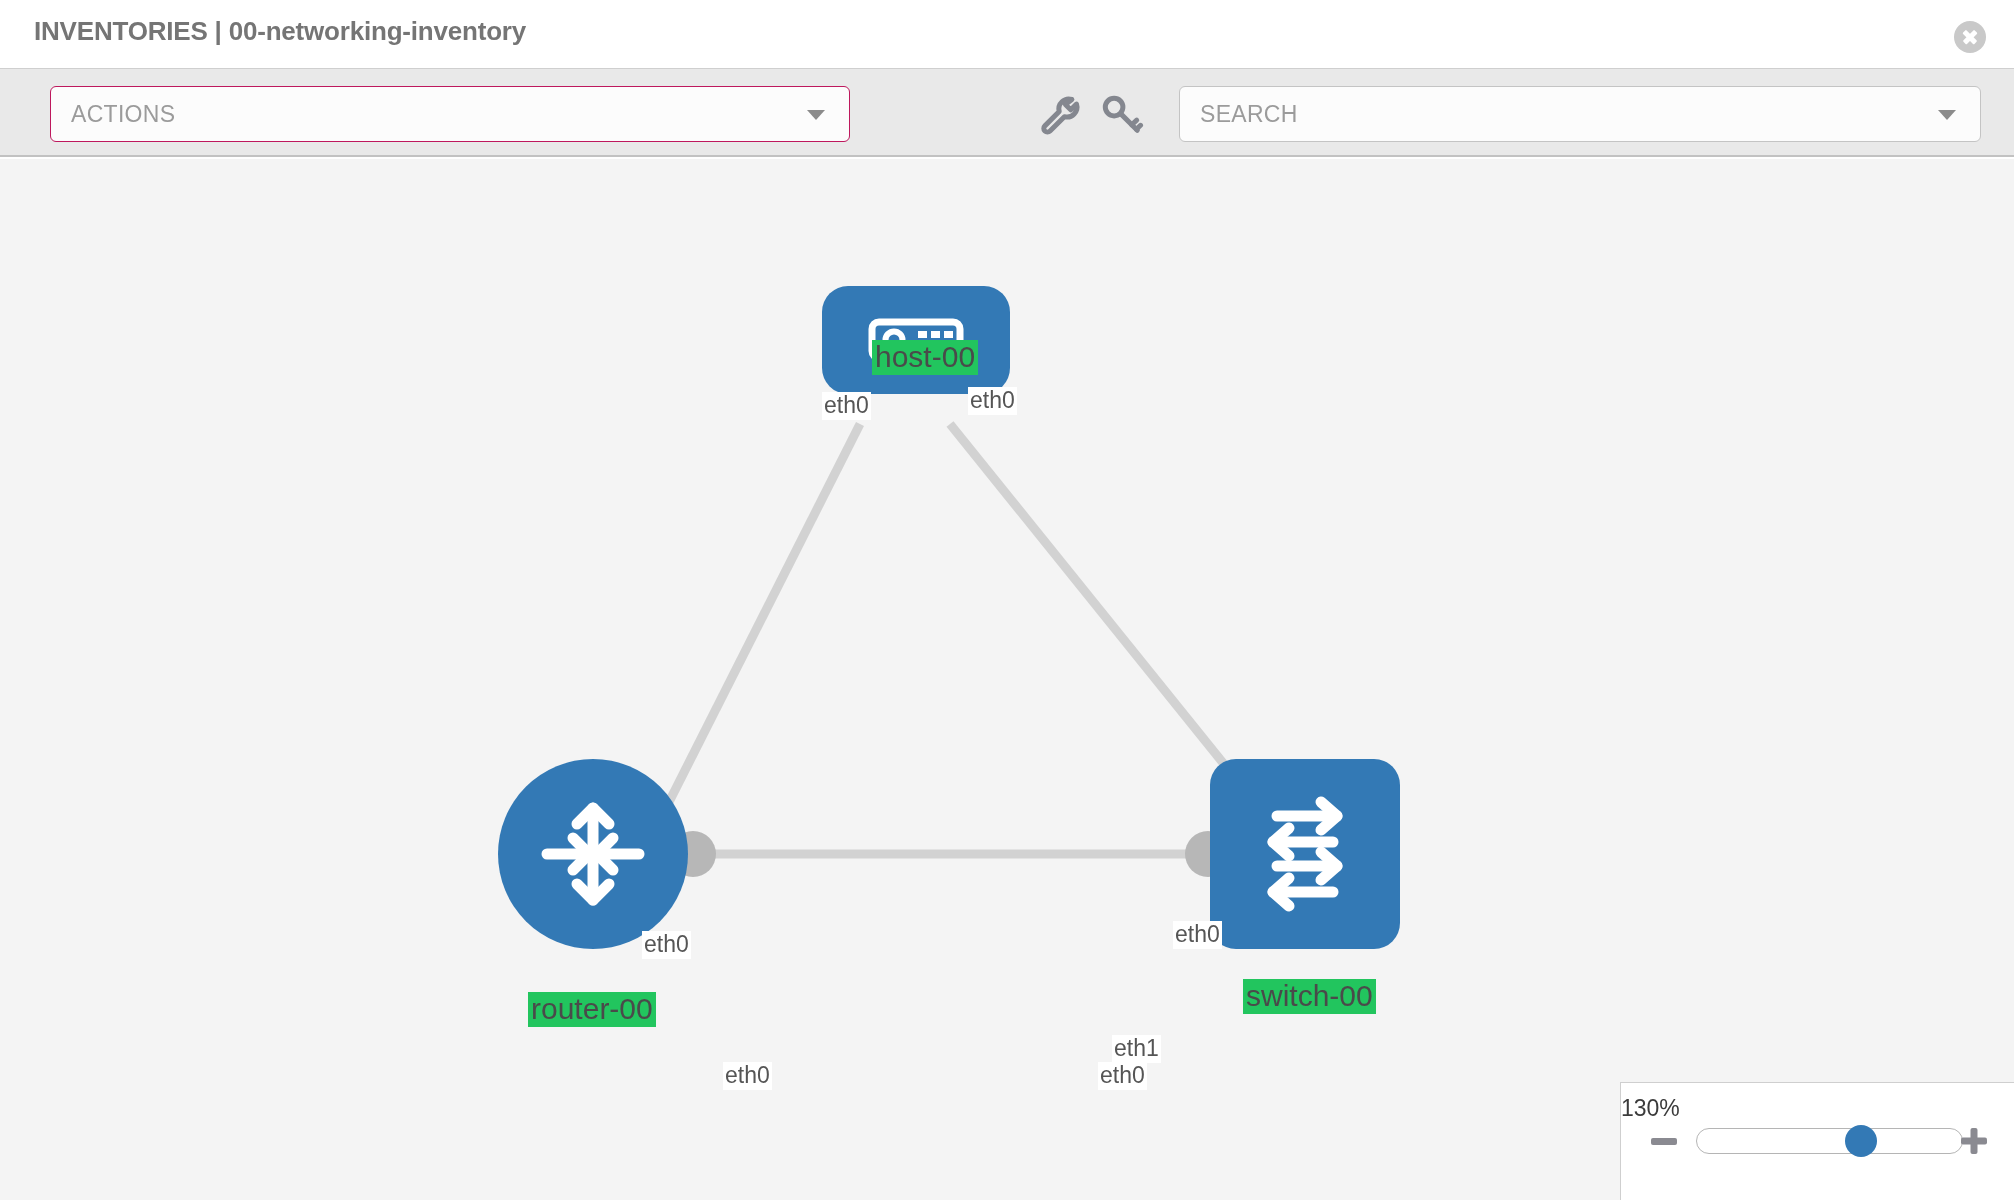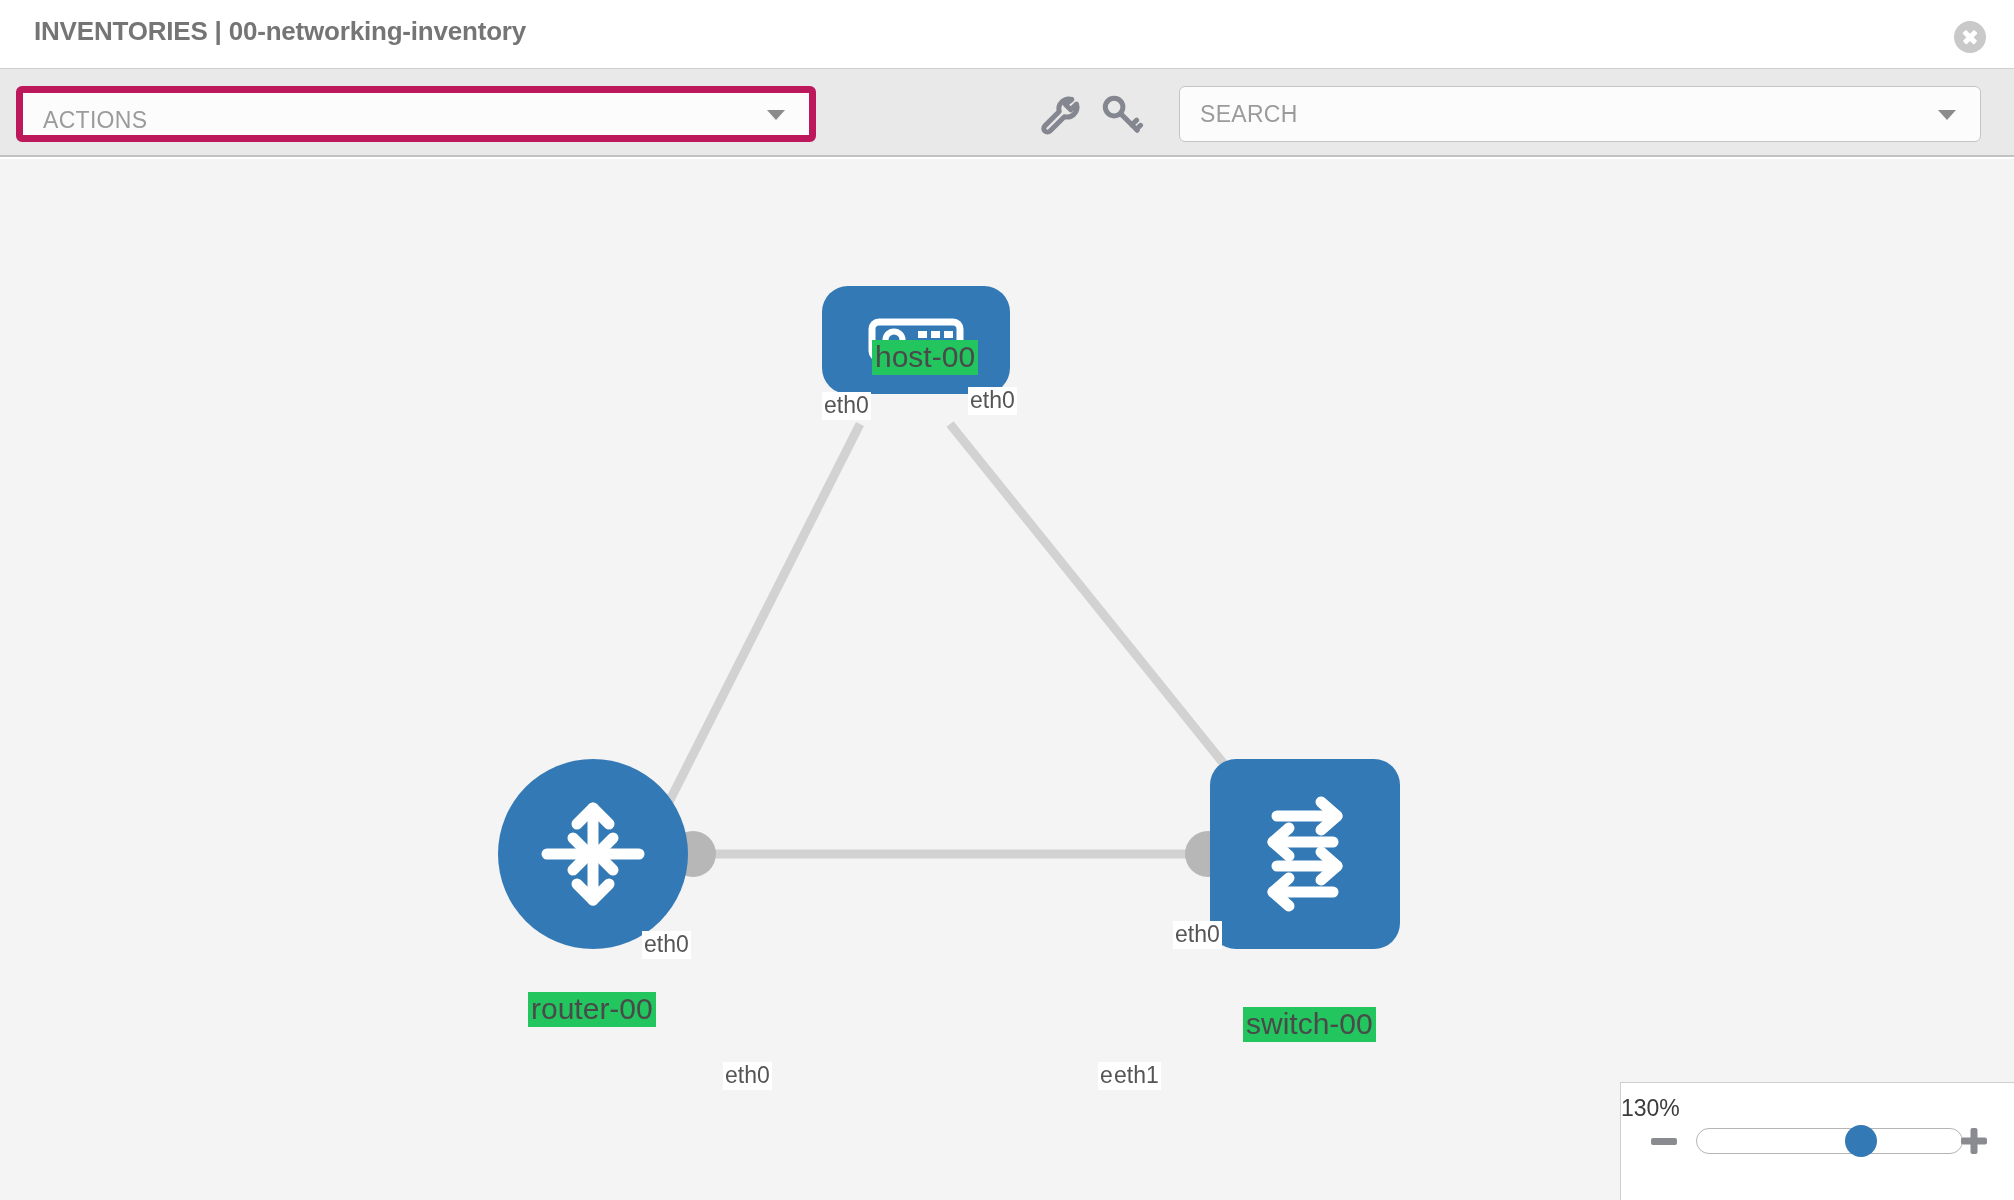--- a/index.html
+++ b/index.html
@@ -47,10 +47,10 @@
     border-bottom: 2px solid #c2c2c2;
   }
   .actions-select {
-    position: absolute; left: 16px; top: 17px;
+    position: absolute; left: 50px; top: 17px;
     width: 800px; height: 56px;
     background: #fcfcfc;
-    border: 7px solid #be185d;
+    border: 1px solid #be185d;
     border-radius: 6px;
     cursor: pointer;
   }

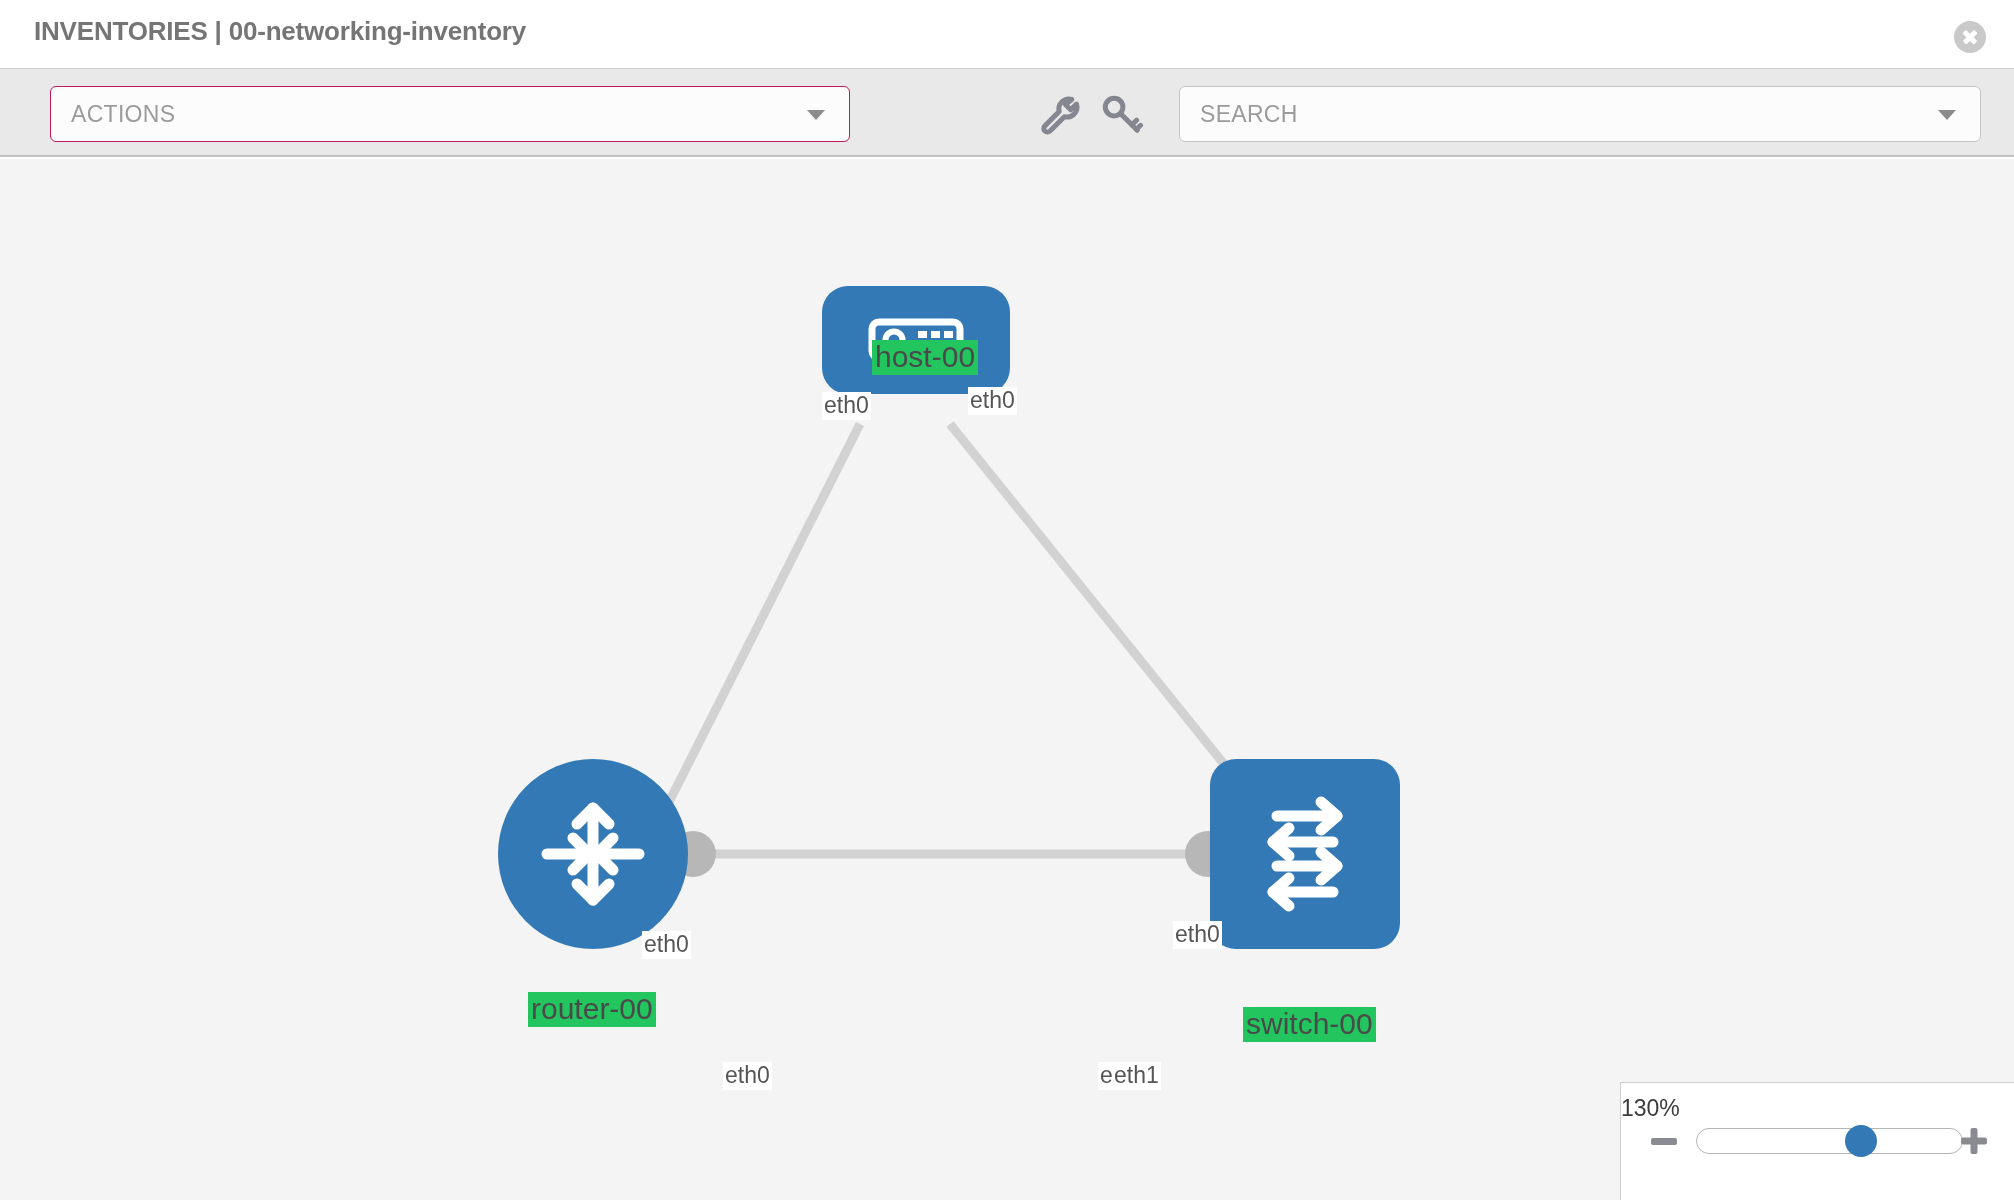--- a/index.html
+++ b/index.html
@@ -298,7 +298,7 @@
       </svg>
     </div>
   </div>
-  <div class="node-label" style="left:1243px; top:848px;">switch-00</div>
+  <div class="node-label" style="left:1243px; top:820px;">switch-00</div>
   <div class="edge-label" style="left:1173px; top:725px;">eth0</div>
   <div class="edge-label" style="left:1098px; top:866px;">eth0</div>
   <div class="edge-label" style="left:1112px; top:866px;">eth1</div>

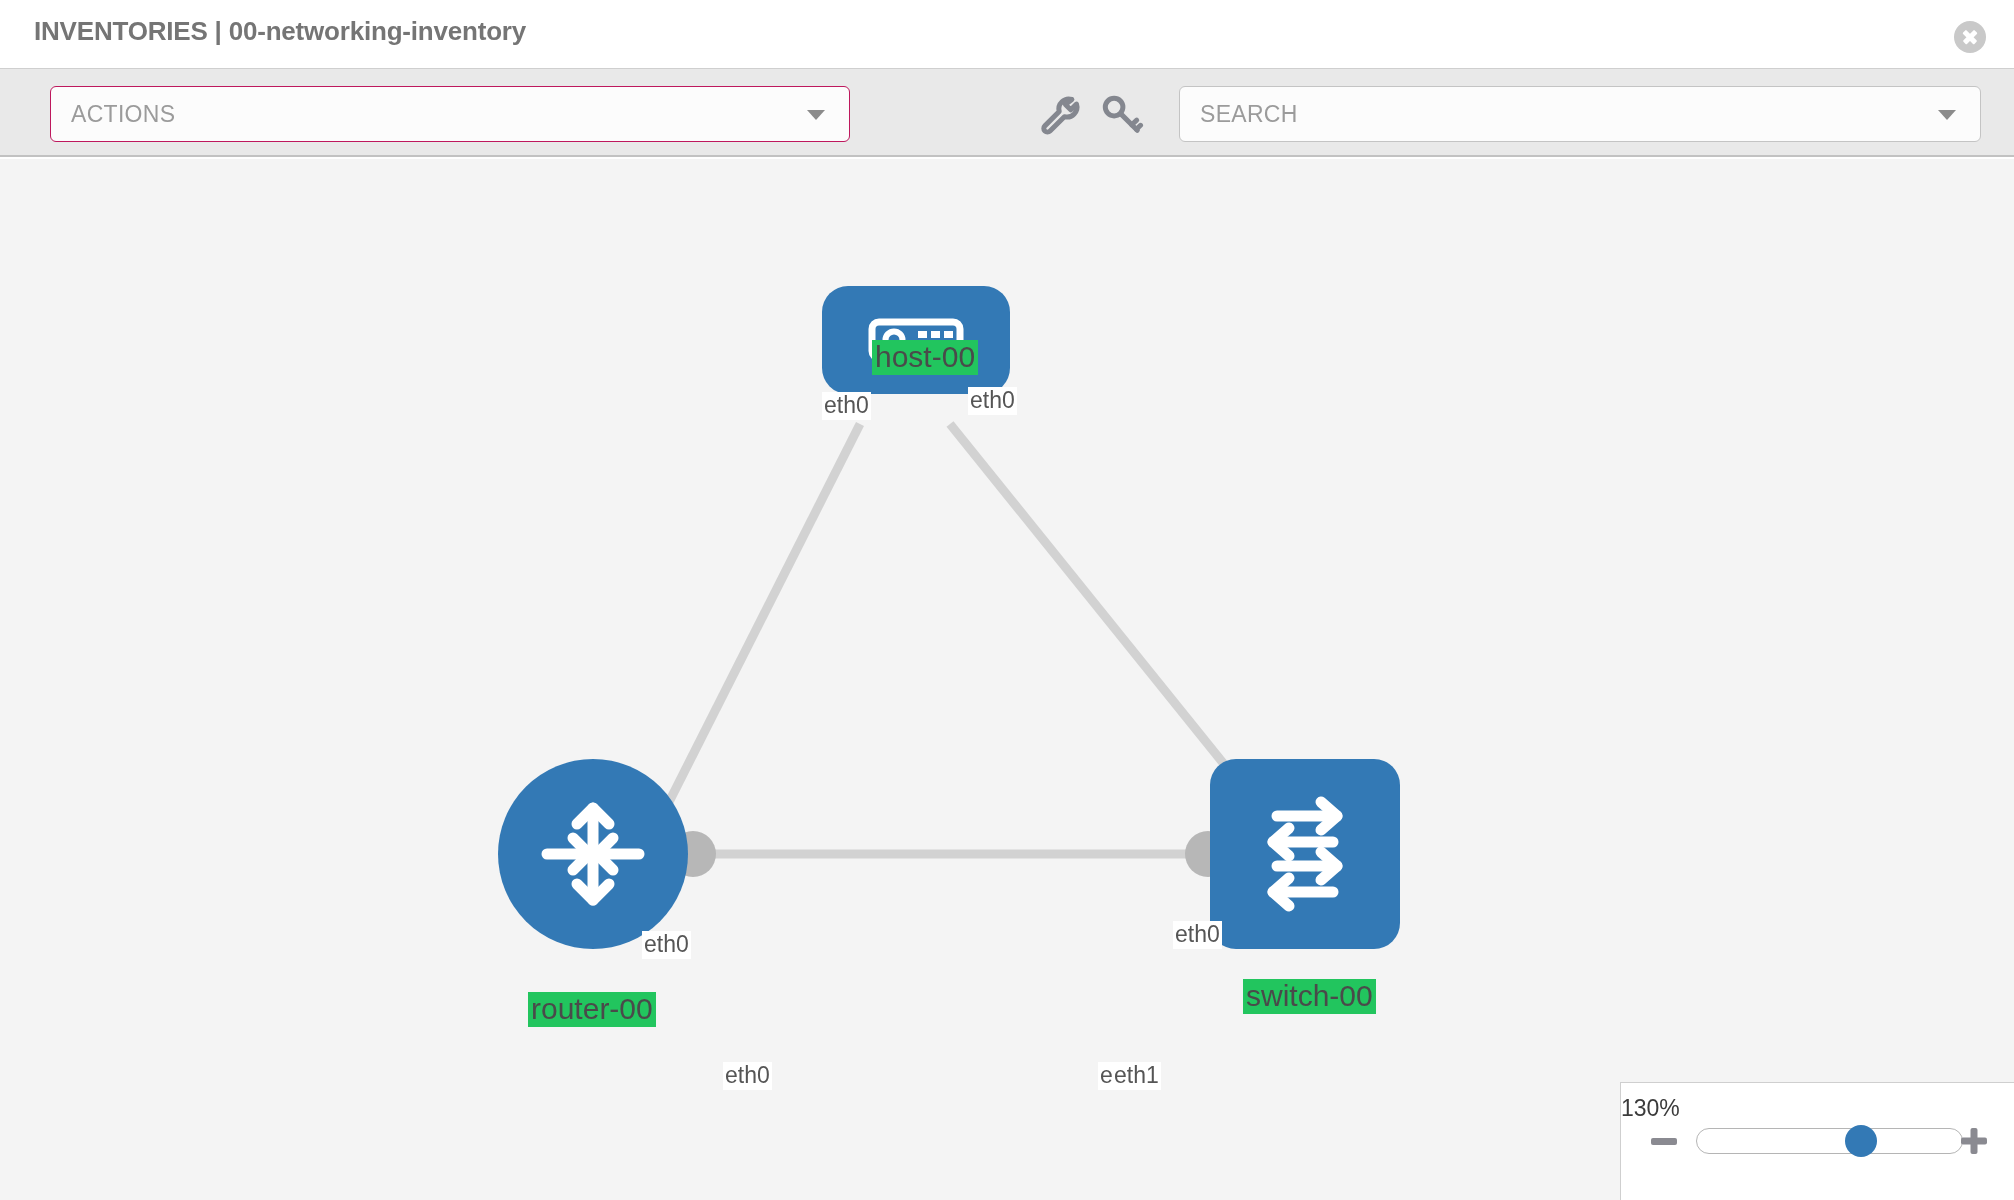--- a/index.html
+++ b/index.html
@@ -301,7 +301,7 @@
   <div class="node-label" style="left:1243px; top:820px;">switch-00</div>
   <div class="edge-label" style="left:1173px; top:725px;">eth0</div>
   <div class="edge-label" style="left:1098px; top:866px;">eth0</div>
-  <div class="edge-label" style="left:1112px; top:866px;">eth1</div>
+  <div class="edge-label" style="left:1112px; top:839px;">eth1</div>
 </div>
 
 <div class="zoom-panel">

